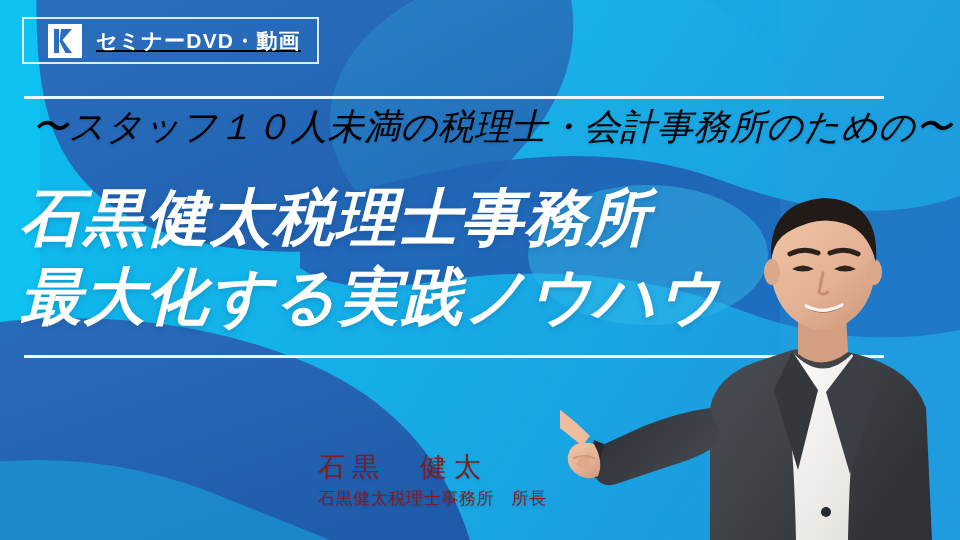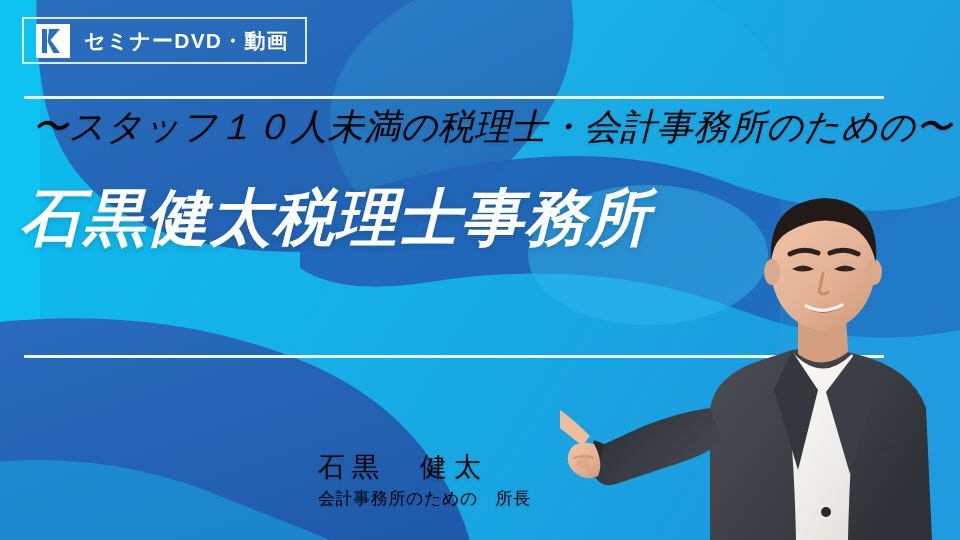--- a/index.html
+++ b/index.html
@@ -36,7 +36,8 @@
     border: 2px solid rgba(255,255,255,0.85);
     display: flex;
     align-items: center;
-    padding: 0 16px 0 12px;
+    padding: 0 16px 0 24px;
+    text-decoration: underline;
   }
   .logo-mark {
     width: 34px;

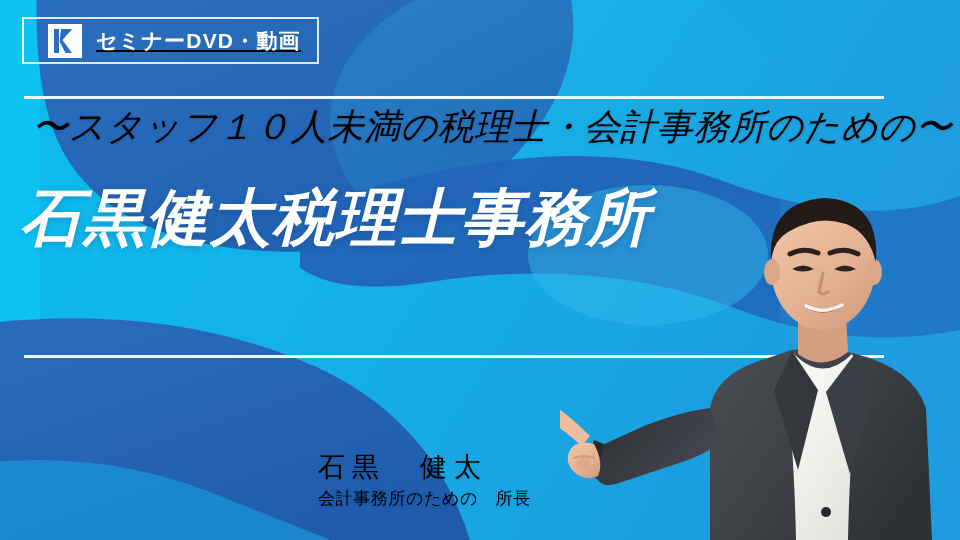--- a/index.html
+++ b/index.html
@@ -204,6 +204,7 @@
 
   <div class="headline">
     <div class="headline-line">石黒健太税理士事務所</div>
+    <div class="headline-line">最大化する実践ノウハウ</div>
   </div>
 
   <div class="rule rule-bottom"></div>

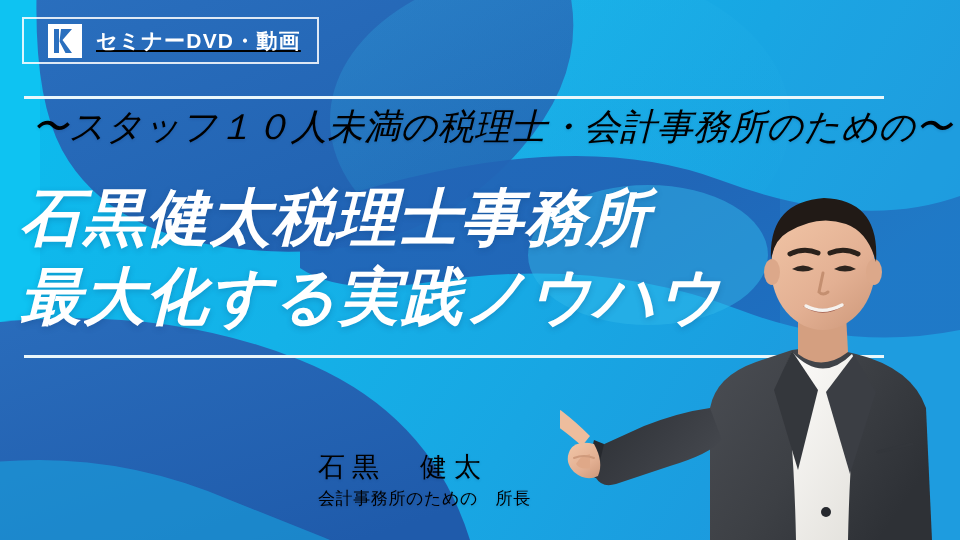--- a/index.html
+++ b/index.html
@@ -103,7 +103,7 @@
     position: absolute;
     left: 318px;
     top: 452px;
-    color: #000000;
+    color: #7f1d1d;
     text-align: left;
   }
   .speaker-name {

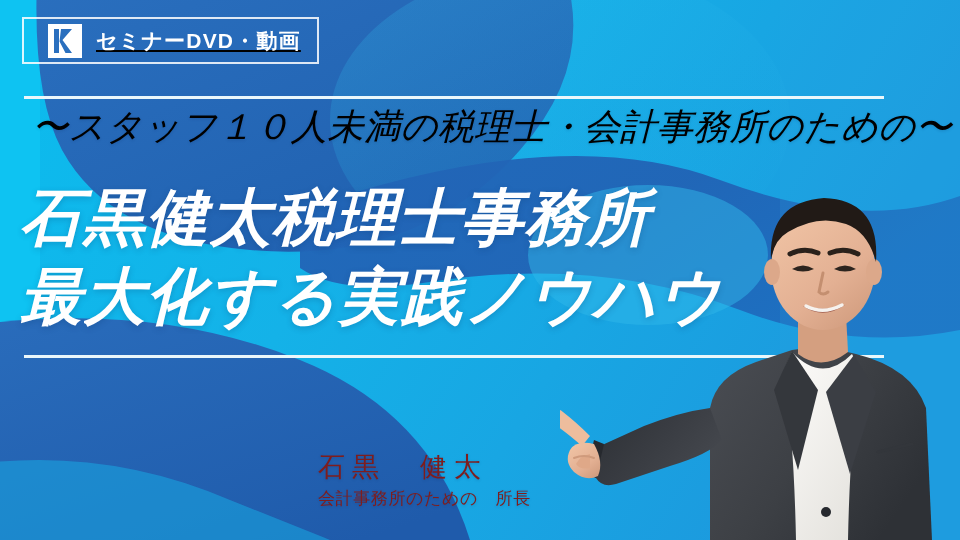--- a/index.html
+++ b/index.html
@@ -211,7 +211,7 @@
 
   <div class="speaker">
     <div class="speaker-name">石黒　健太</div>
-    <div class="speaker-title">会計事務所のための　所長</div>
+    <div class="speaker-title">石黒健太税理士事務所　所長</div>
   </div>
 
   <div class="presenter">

